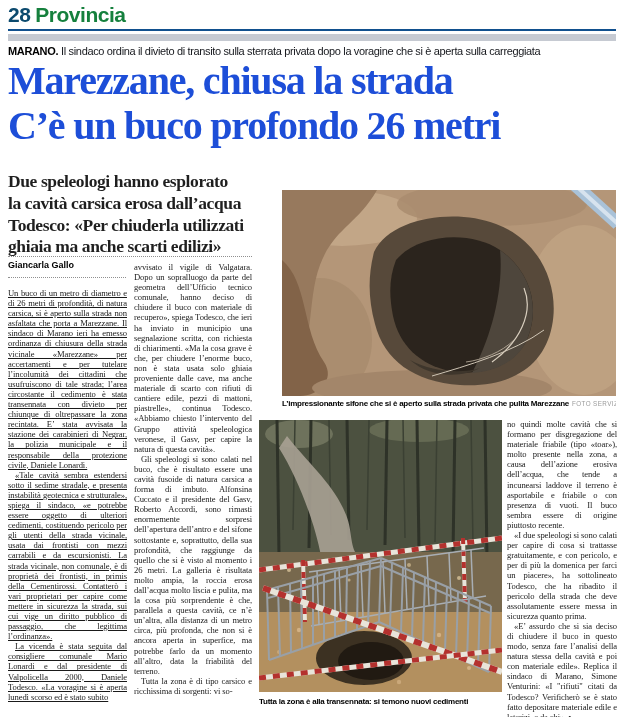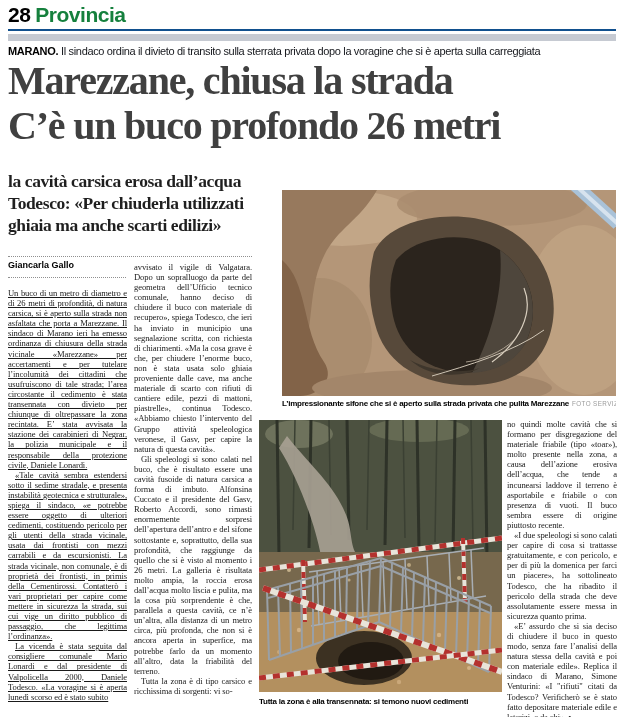--- a/index.html
+++ b/index.html
@@ -10,7 +10,7 @@
   
   .pg-header { position:absolute; left:8px; top:3px; font-family:"Liberation Sans", sans-serif;
     font-weight:bold; font-size:21px; letter-spacing:-0.5px; }
-  .pg-num  { color:#000000; }
+  .pg-num  { color:#0c4a6e; }
   .pg-sec  { color:#15803d; margin-left:5px; }
   .blue-rule { position:absolute; left:8px; top:29px; width:608px; height:2px; background:#11508e; }
   .gray-bar  { position:absolute; left:8px; top:34px; width:608px; height:7px; background:#c6cad2; }

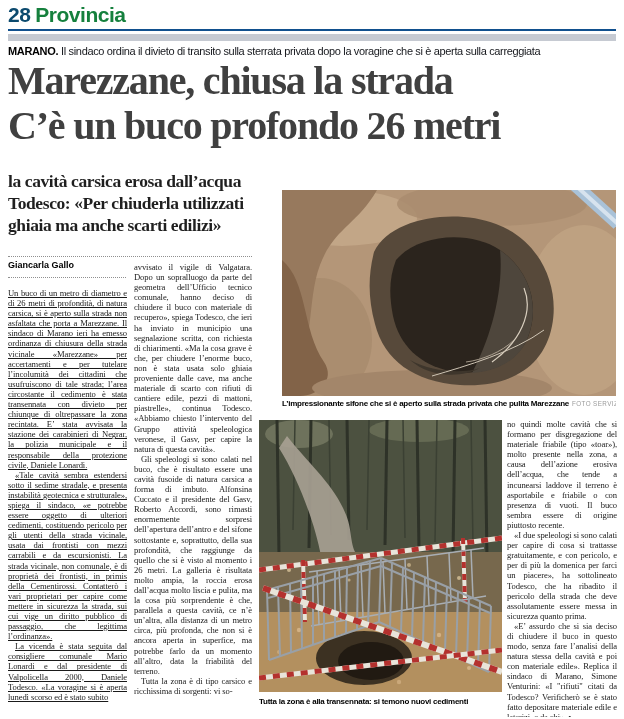--- a/index.html
+++ b/index.html
@@ -18,7 +18,7 @@
     font-size:11px; letter-spacing:-0.35px; color:#16181d; white-space:nowrap; overflow:hidden; }
   .kicker .loc { font-weight:bold; color:#000; margin-right:3px; }
   
-  .headline { position:absolute; left:8px; top:58px; width:612px; color:#404040;
+  .headline { position:absolute; left:8px; top:58px; width:612px; color:#1d4ed8;
     font-weight:bold; font-size:40px; line-height:45px; letter-spacing:-1.2px; }
   
   .subhead { position:absolute; left:8px; top:171px; width:276px; color:#1f1f1f;

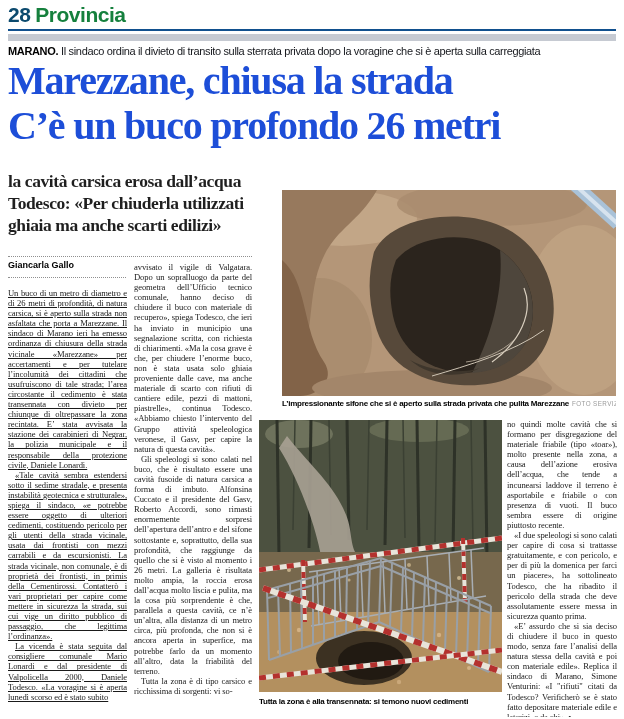--- a/index.html
+++ b/index.html
@@ -68,6 +68,7 @@
   </div>
 
   <div class="subhead">
+    <div>Due speleologi hanno esplorato</div>
     <div>la cavità carsica erosa dall’acqua</div>
     <div>Todesco: «Per chiuderla utilizzati</div>
     <div>ghiaia ma anche scarti edilizi»</div>

